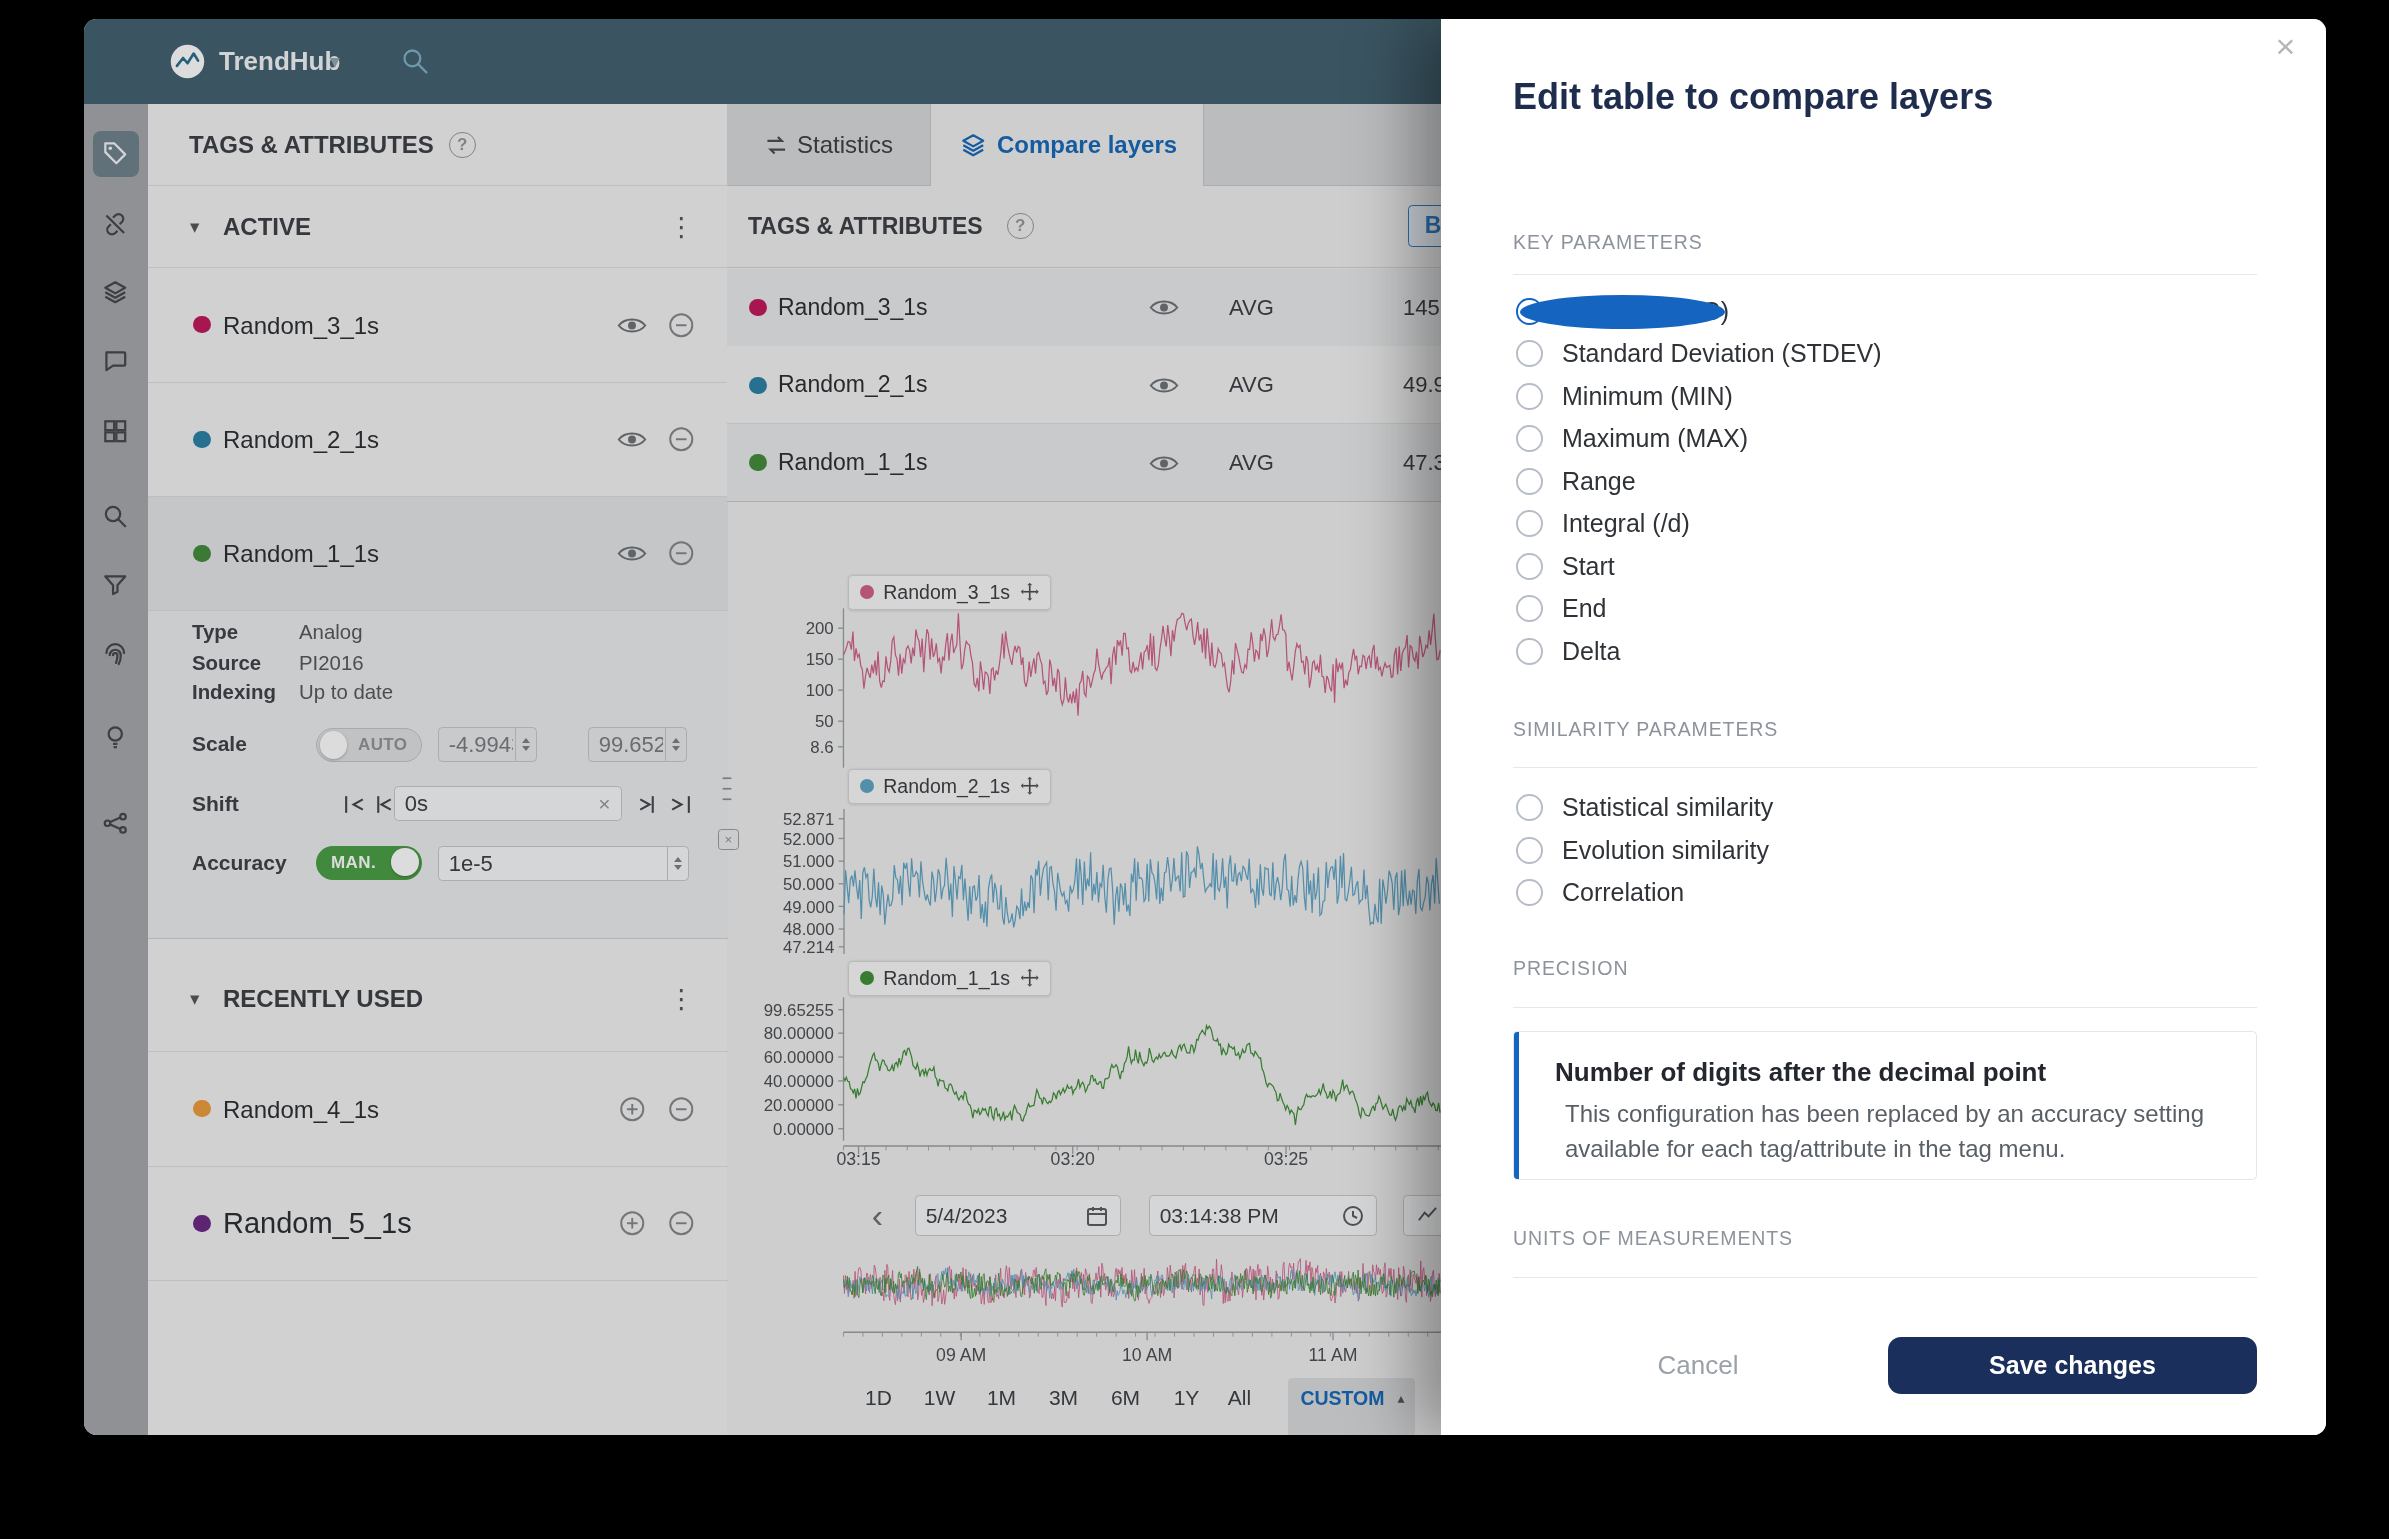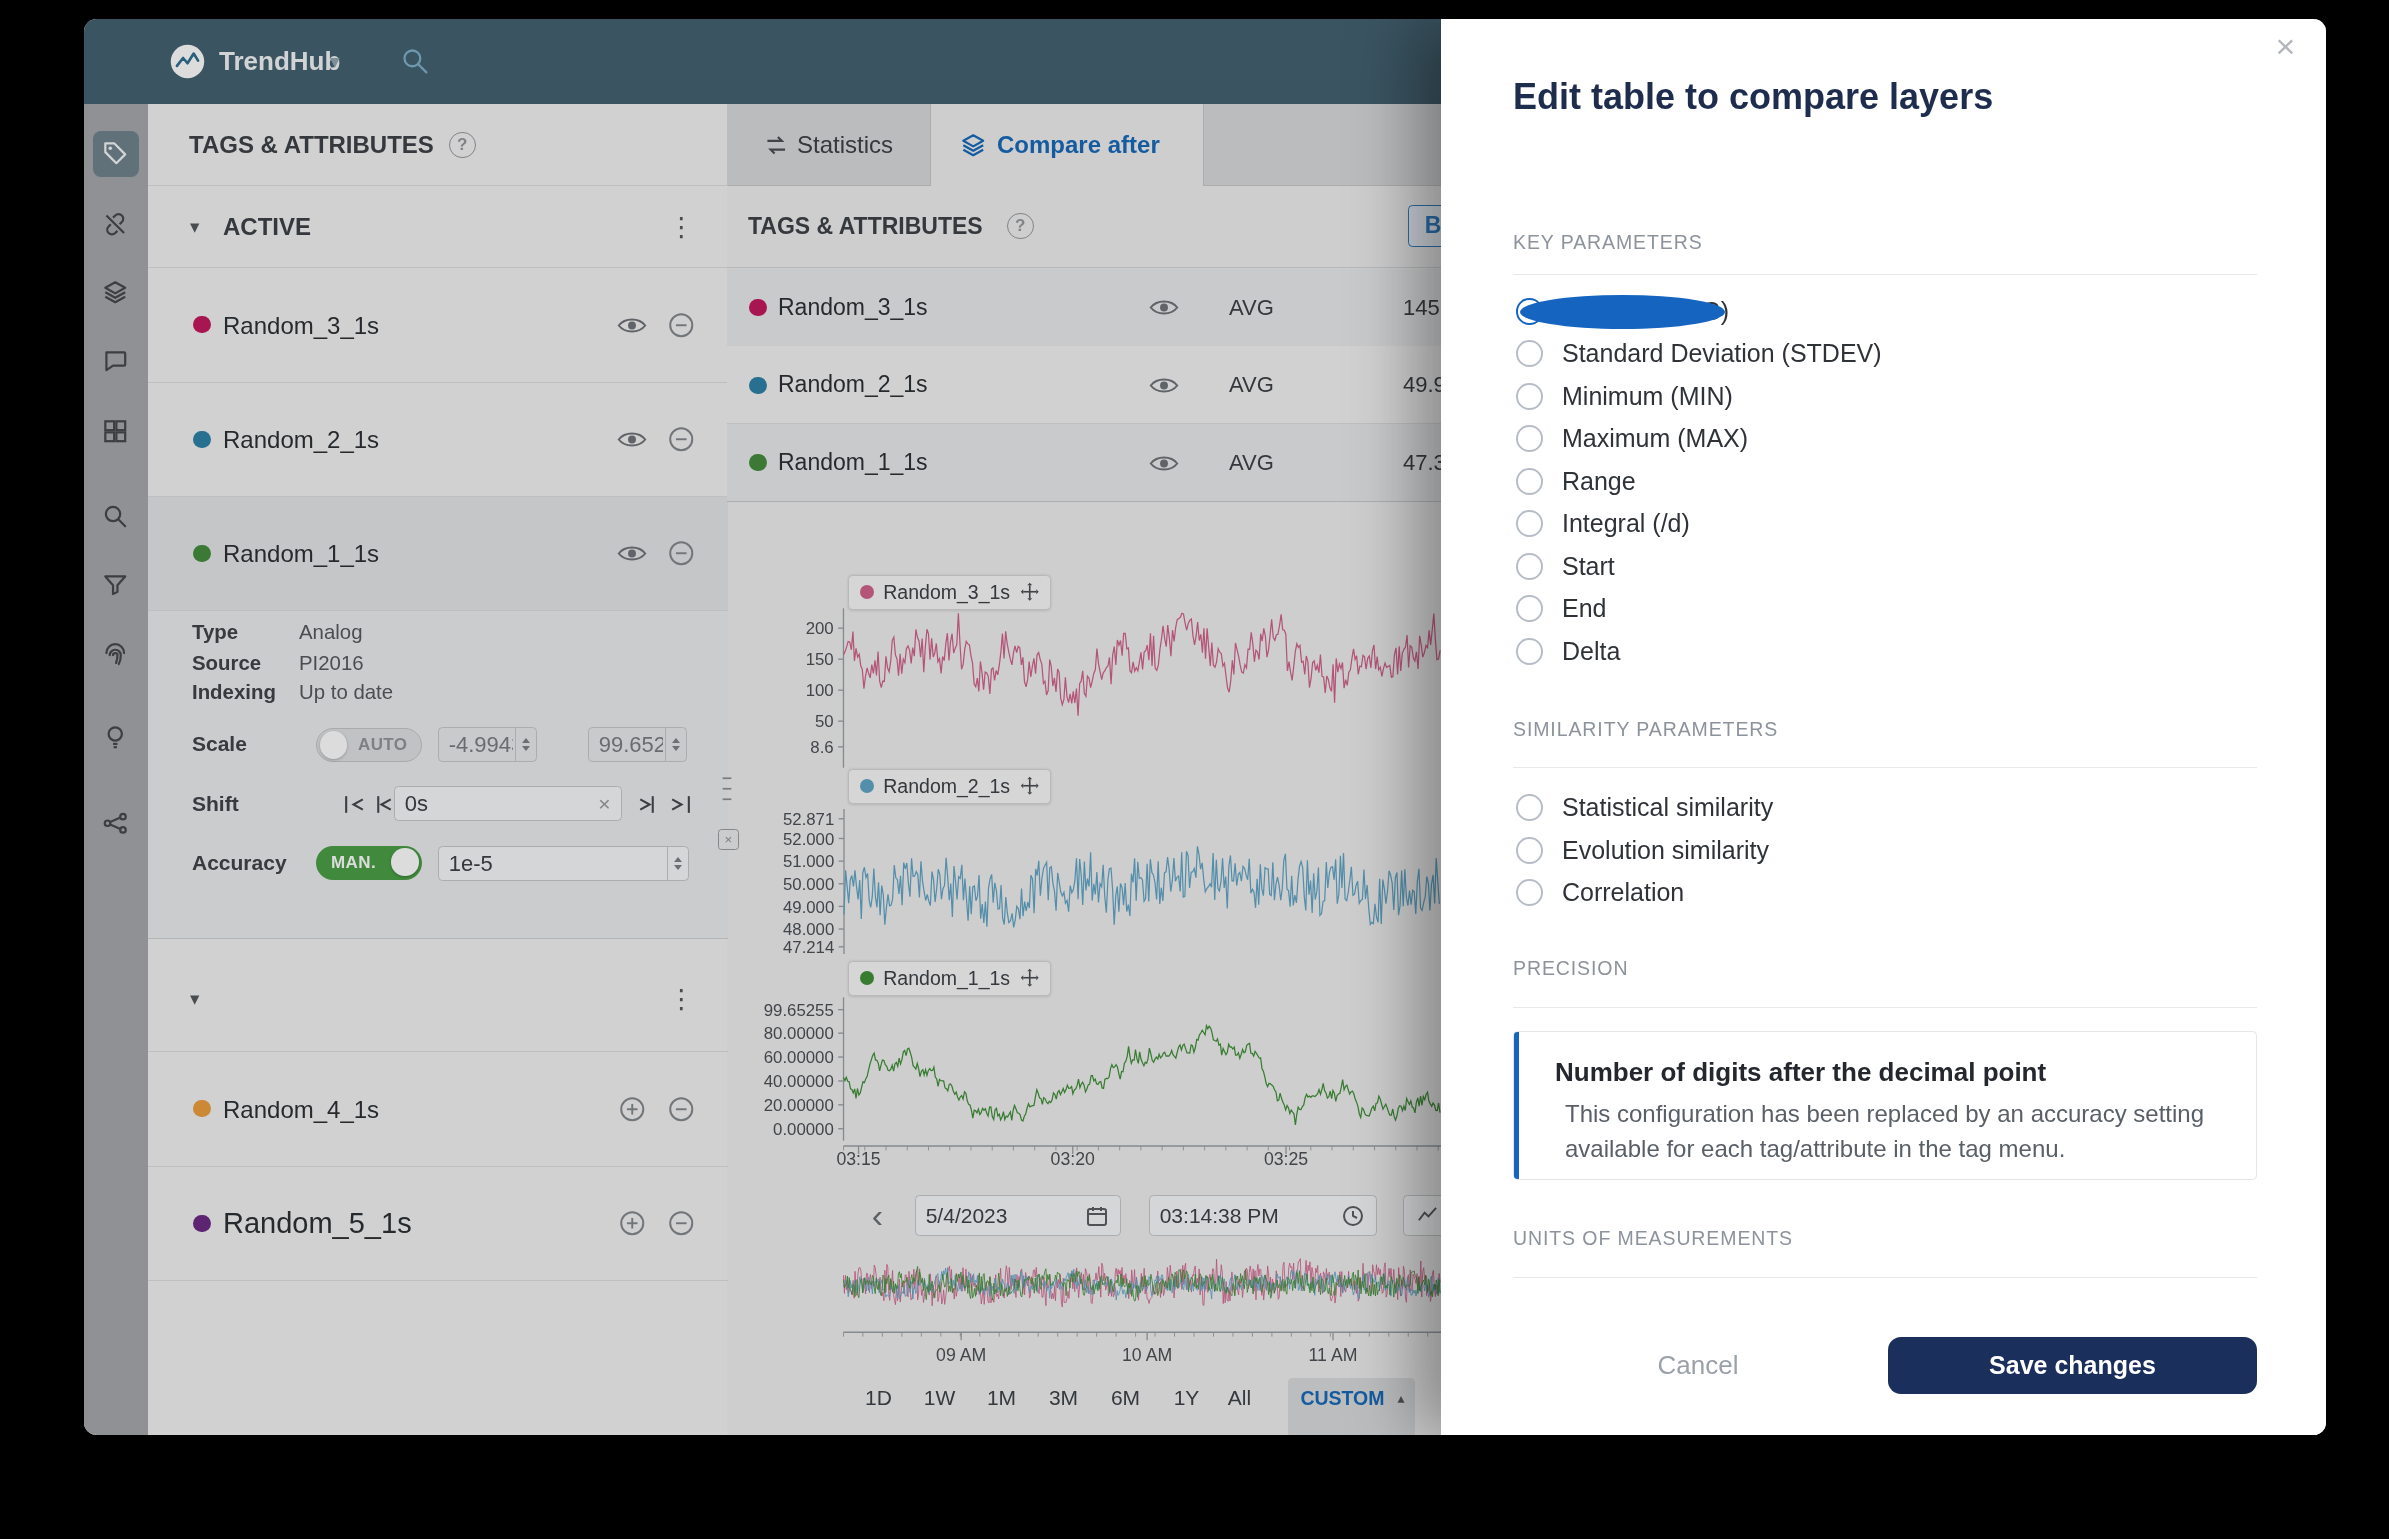--- a/index.html
+++ b/index.html
@@ -309,7 +309,7 @@
     <path d="M3 12l9 5 9-5" fill="none" stroke="#1769b8" stroke-width="2" stroke-linejoin="round"></path>
     <path d="M3 16l9 5 9-5" fill="none" stroke="#1769b8" stroke-width="2" stroke-linejoin="round"></path>
   </svg>
-  <div class="a cv" style="left:913px;top:85px;height:82px;font-size:24px;font-weight:600;color:#1769b8">Compare after</div>
+  <div class="a cv" style="left:913px;top:85px;height:82px;font-size:24px;font-weight:600;color:#1769b8">Compare layers</div>
 
   <div class="a" style="left:643px;top:167px;width:1598px;height:82px;border-bottom:0.9px solid #d3d4d5"></div>
   <div class="a cv" style="left:664px;top:167px;height:82px;font-size:23px;font-weight:bold;color:#3c4043">TAGS &amp; ATTRIBUTES</div>

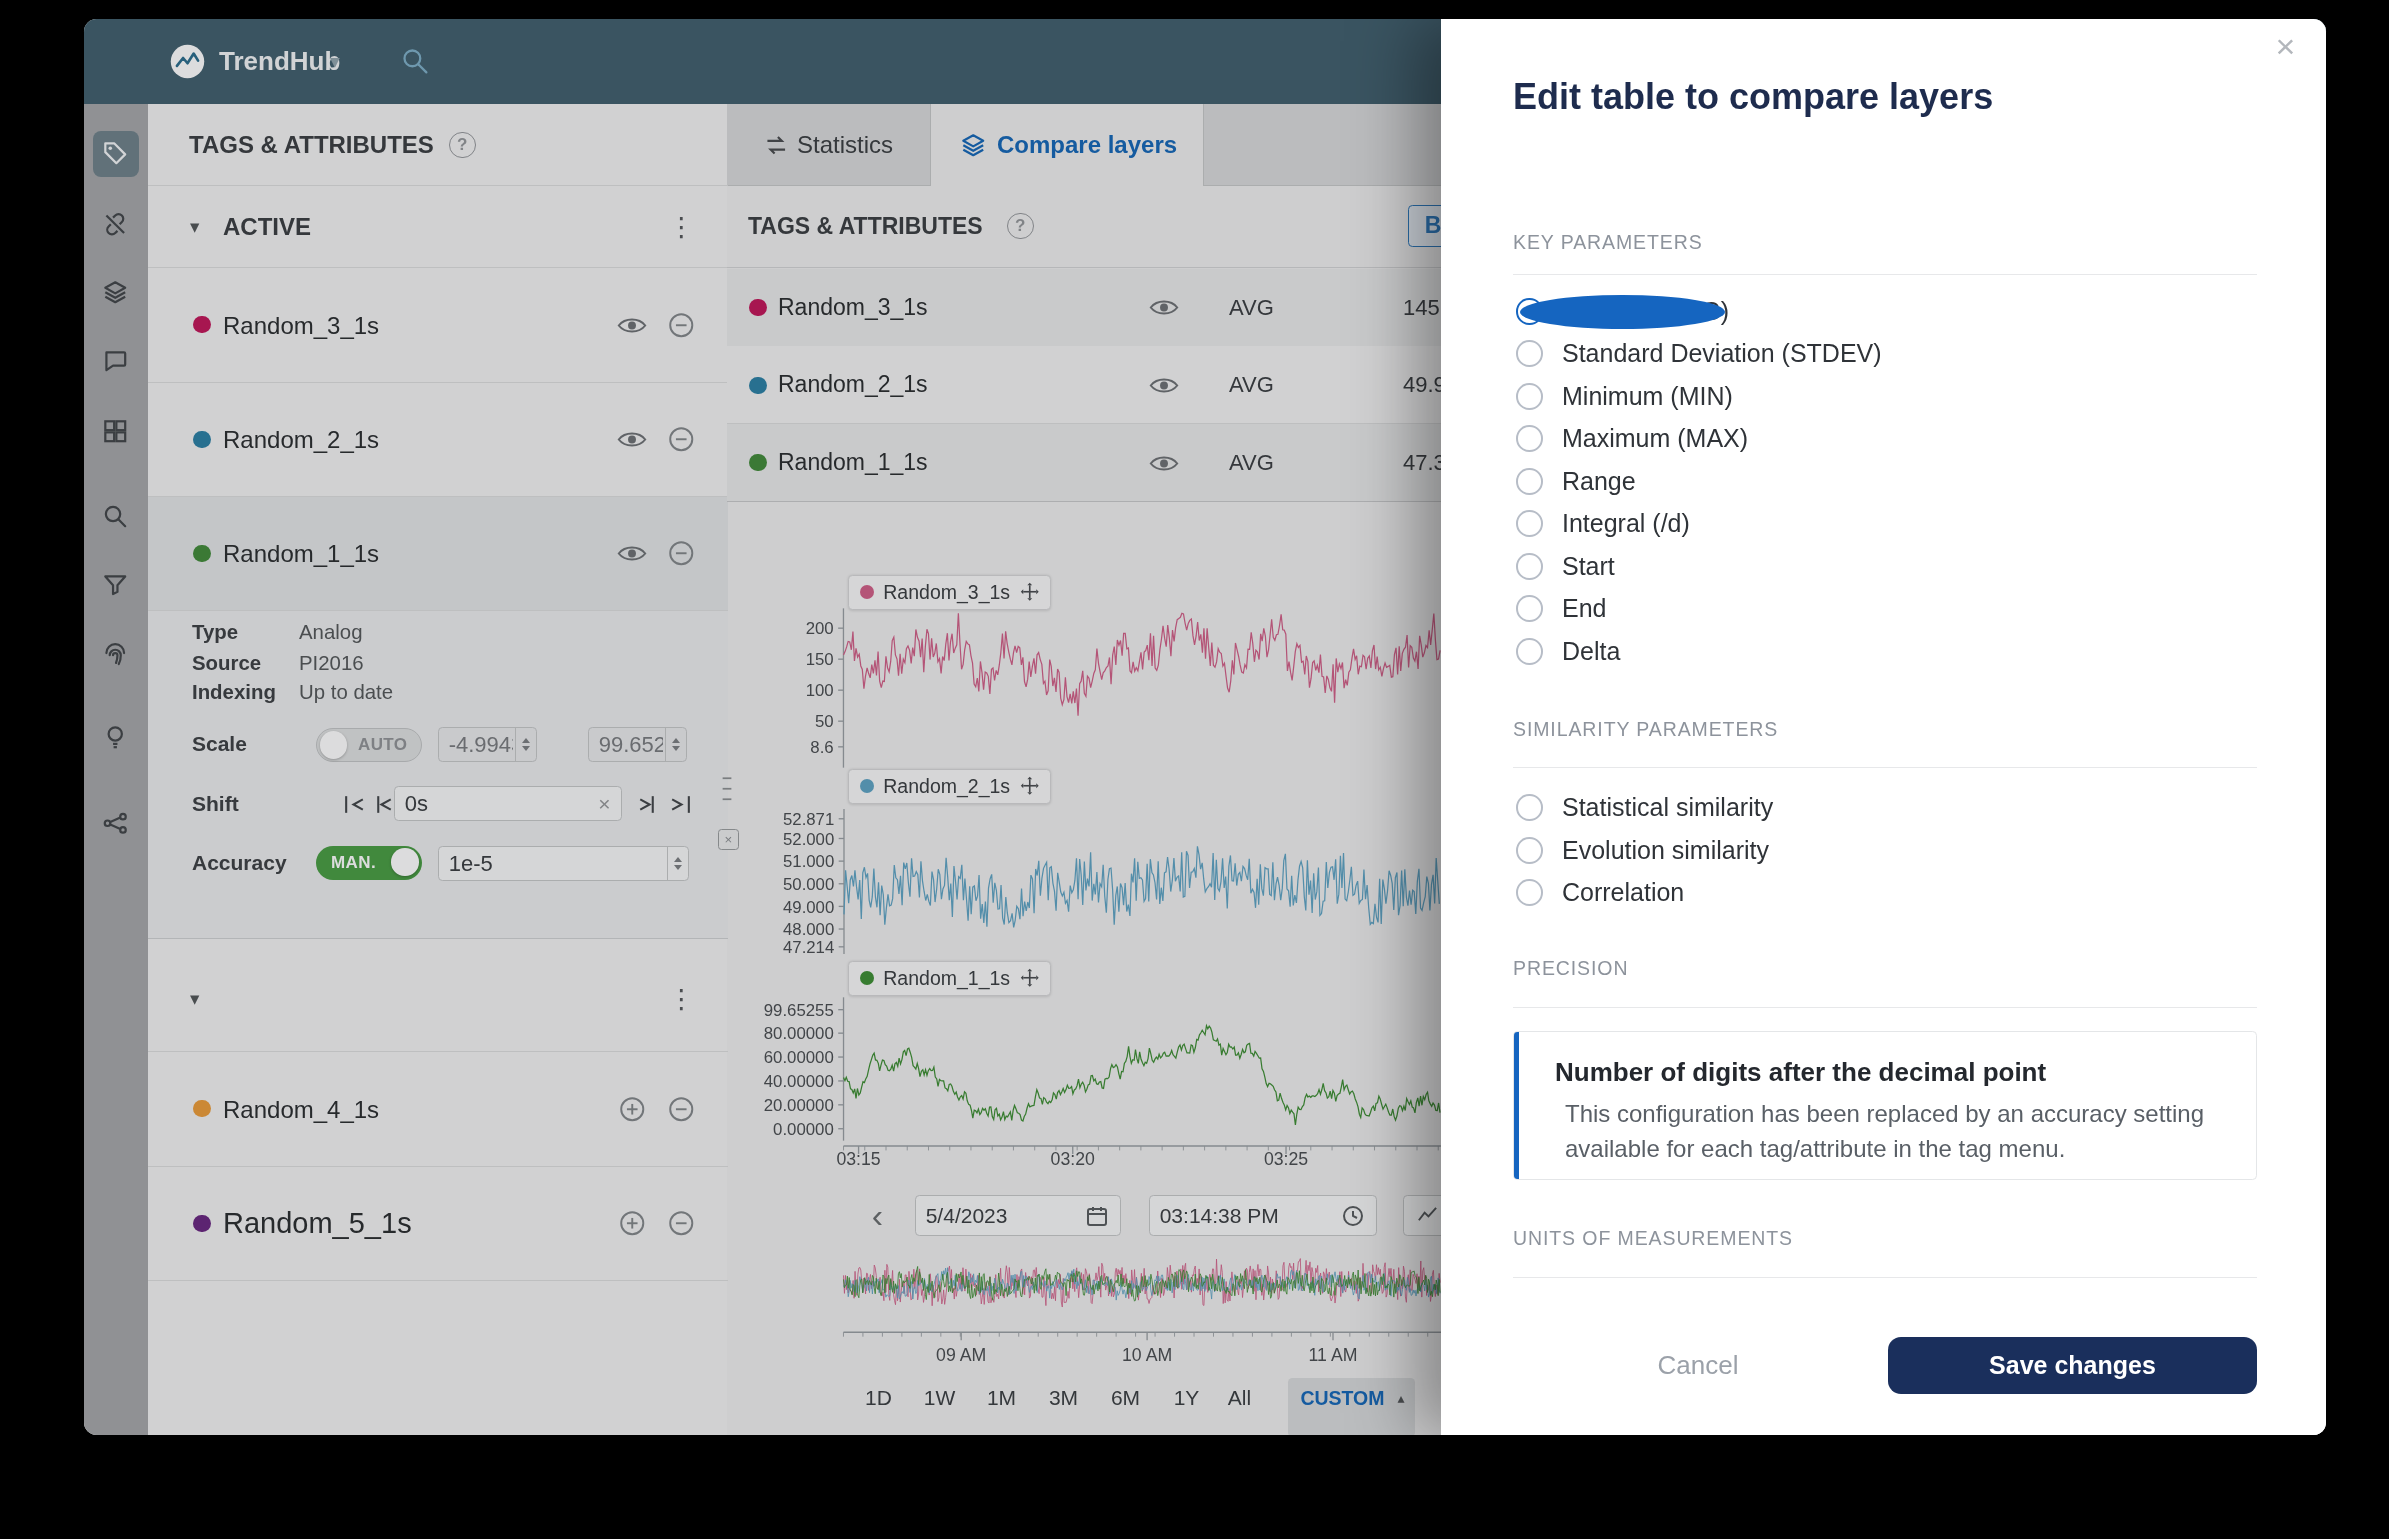--- a/index.html
+++ b/index.html
@@ -264,6 +264,7 @@
 
   <div class="a lprow" style="top:927px;height:106px"></div>
   <div class="a cv" style="left:106px;top:927px;height:106px;font-size:18.6px;color:#54585a">▾</div>
+  <div class="a cv" style="left:139px;top:927px;height:106px;font-size:24px;font-weight:600;color:#3c4043">RECENTLY USED</div>
   <div class="a cv kebab" style="left:584px;top:927px;height:106px;justify-content:center">⋮</div>
 
   <div class="a lprow" style="top:1034px;height:114px"></div>

